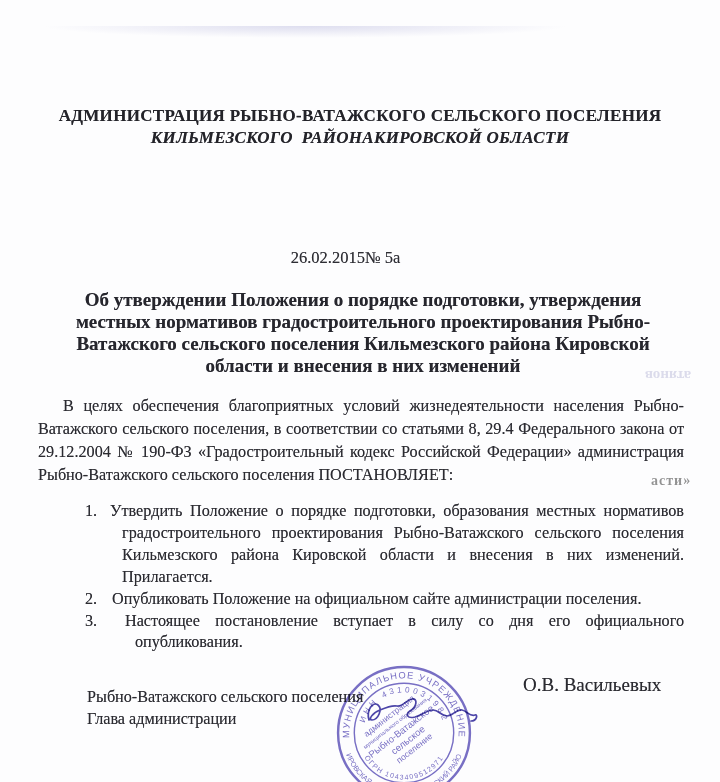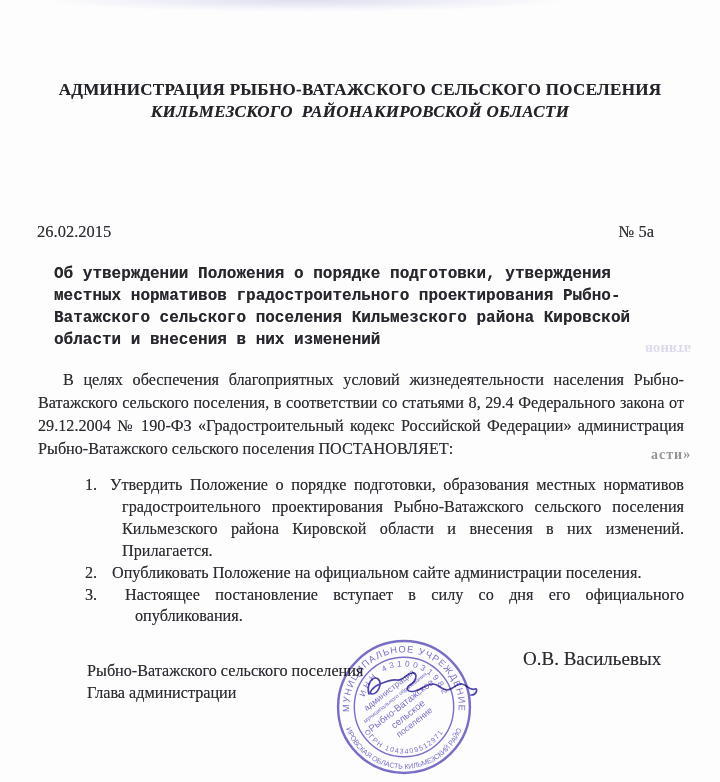--- a/index.html
+++ b/index.html
@@ -9,7 +9,7 @@
     font-family:"Liberation Serif","DejaVu Serif",serif;
     color:#2b2b31;
   }
-  .page{position:absolute;inset:0;}
+  .page{position:absolute;inset:0;margin-top:26px;}
   .scan-smudge{
     position:absolute;top:0;left:40px;width:530px;height:12px;
     background:radial-gradient(ellipse at 50% 0%, rgba(140,140,200,.28), rgba(140,140,200,0) 70%);

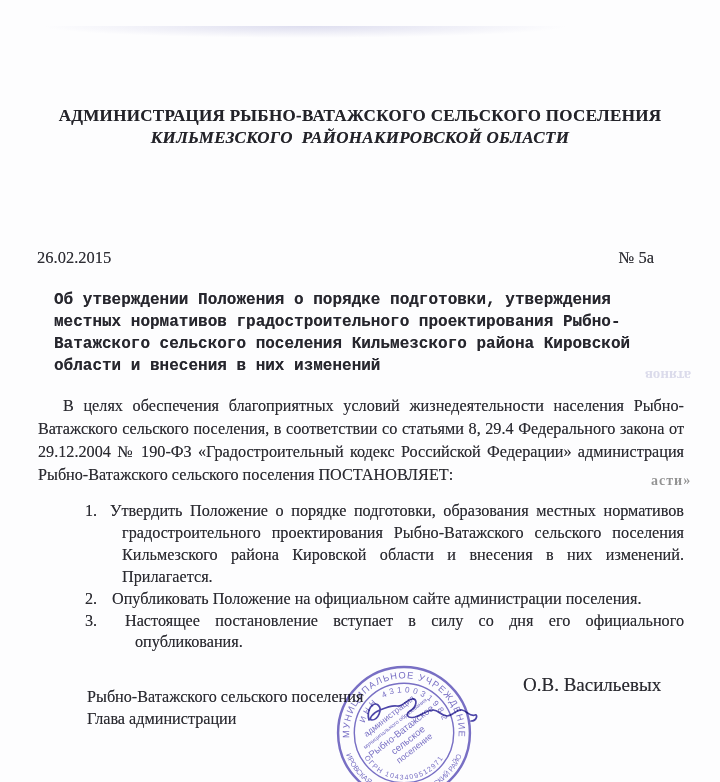--- a/index.html
+++ b/index.html
@@ -30,7 +30,7 @@
 
   .daterow{
     position:absolute;top:222px;left:37px;right:66px;
-    display:flex;justify-content:space-between;font-size:16.5px;color:#2e2e34;
+    display:flex;justify-content:center;font-size:16.5px;color:#2e2e34;
   }
 
   .title{

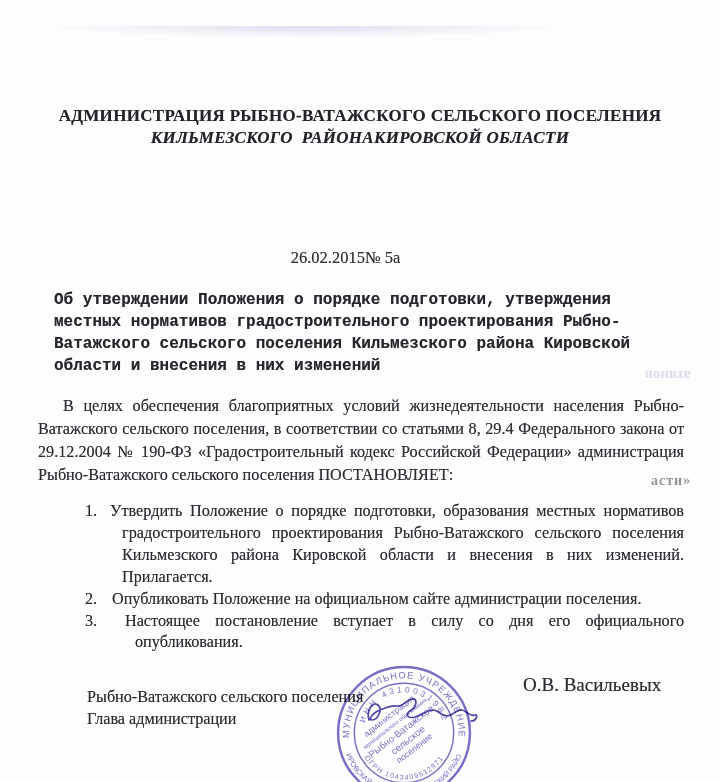--- a/index.html
+++ b/index.html
@@ -34,8 +34,8 @@
   }
 
   .title{
-    position:absolute;top:263px;left:54px;right:48px;text-align:left;
-    font-weight:bold;font-size:16px;line-height:22px;color:#26262d;font-family:Liberation Mono, monospace;
+    position:absolute;top:263px;left:54px;right:48px;text-align:center;
+    font-weight:bold;font-size:19px;line-height:22px;color:#26262d;
   }
 
   .preamble{

